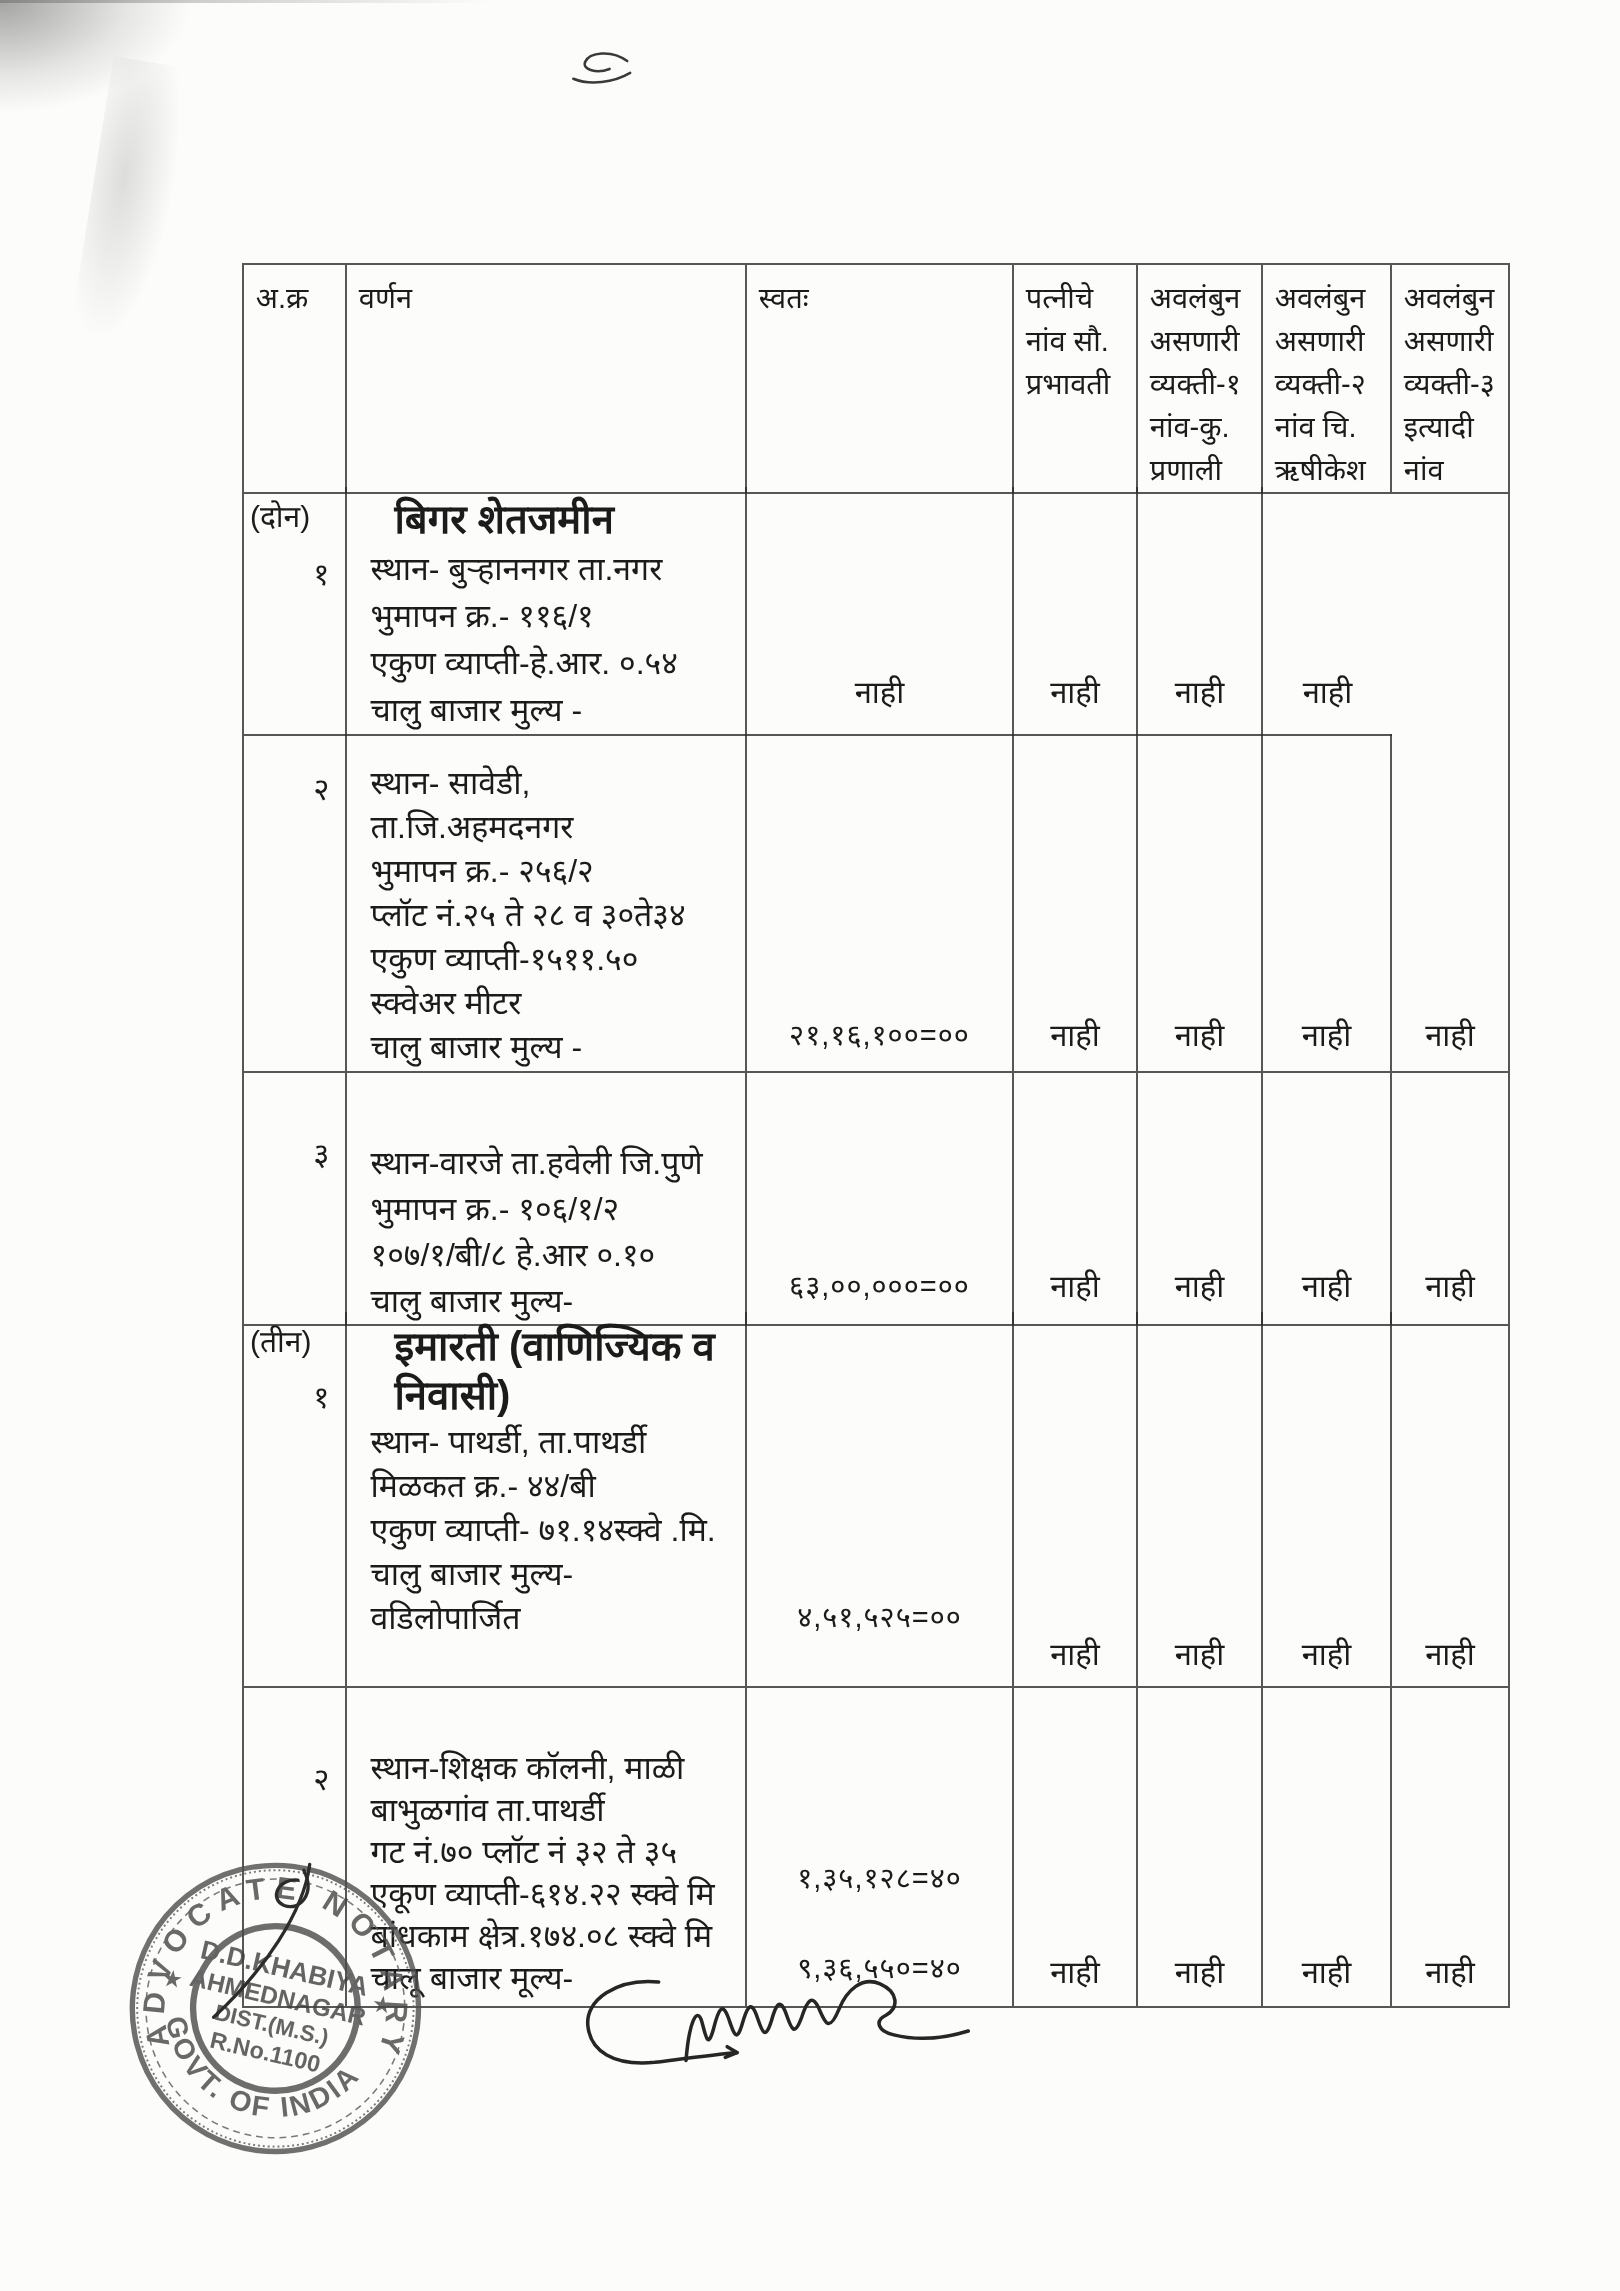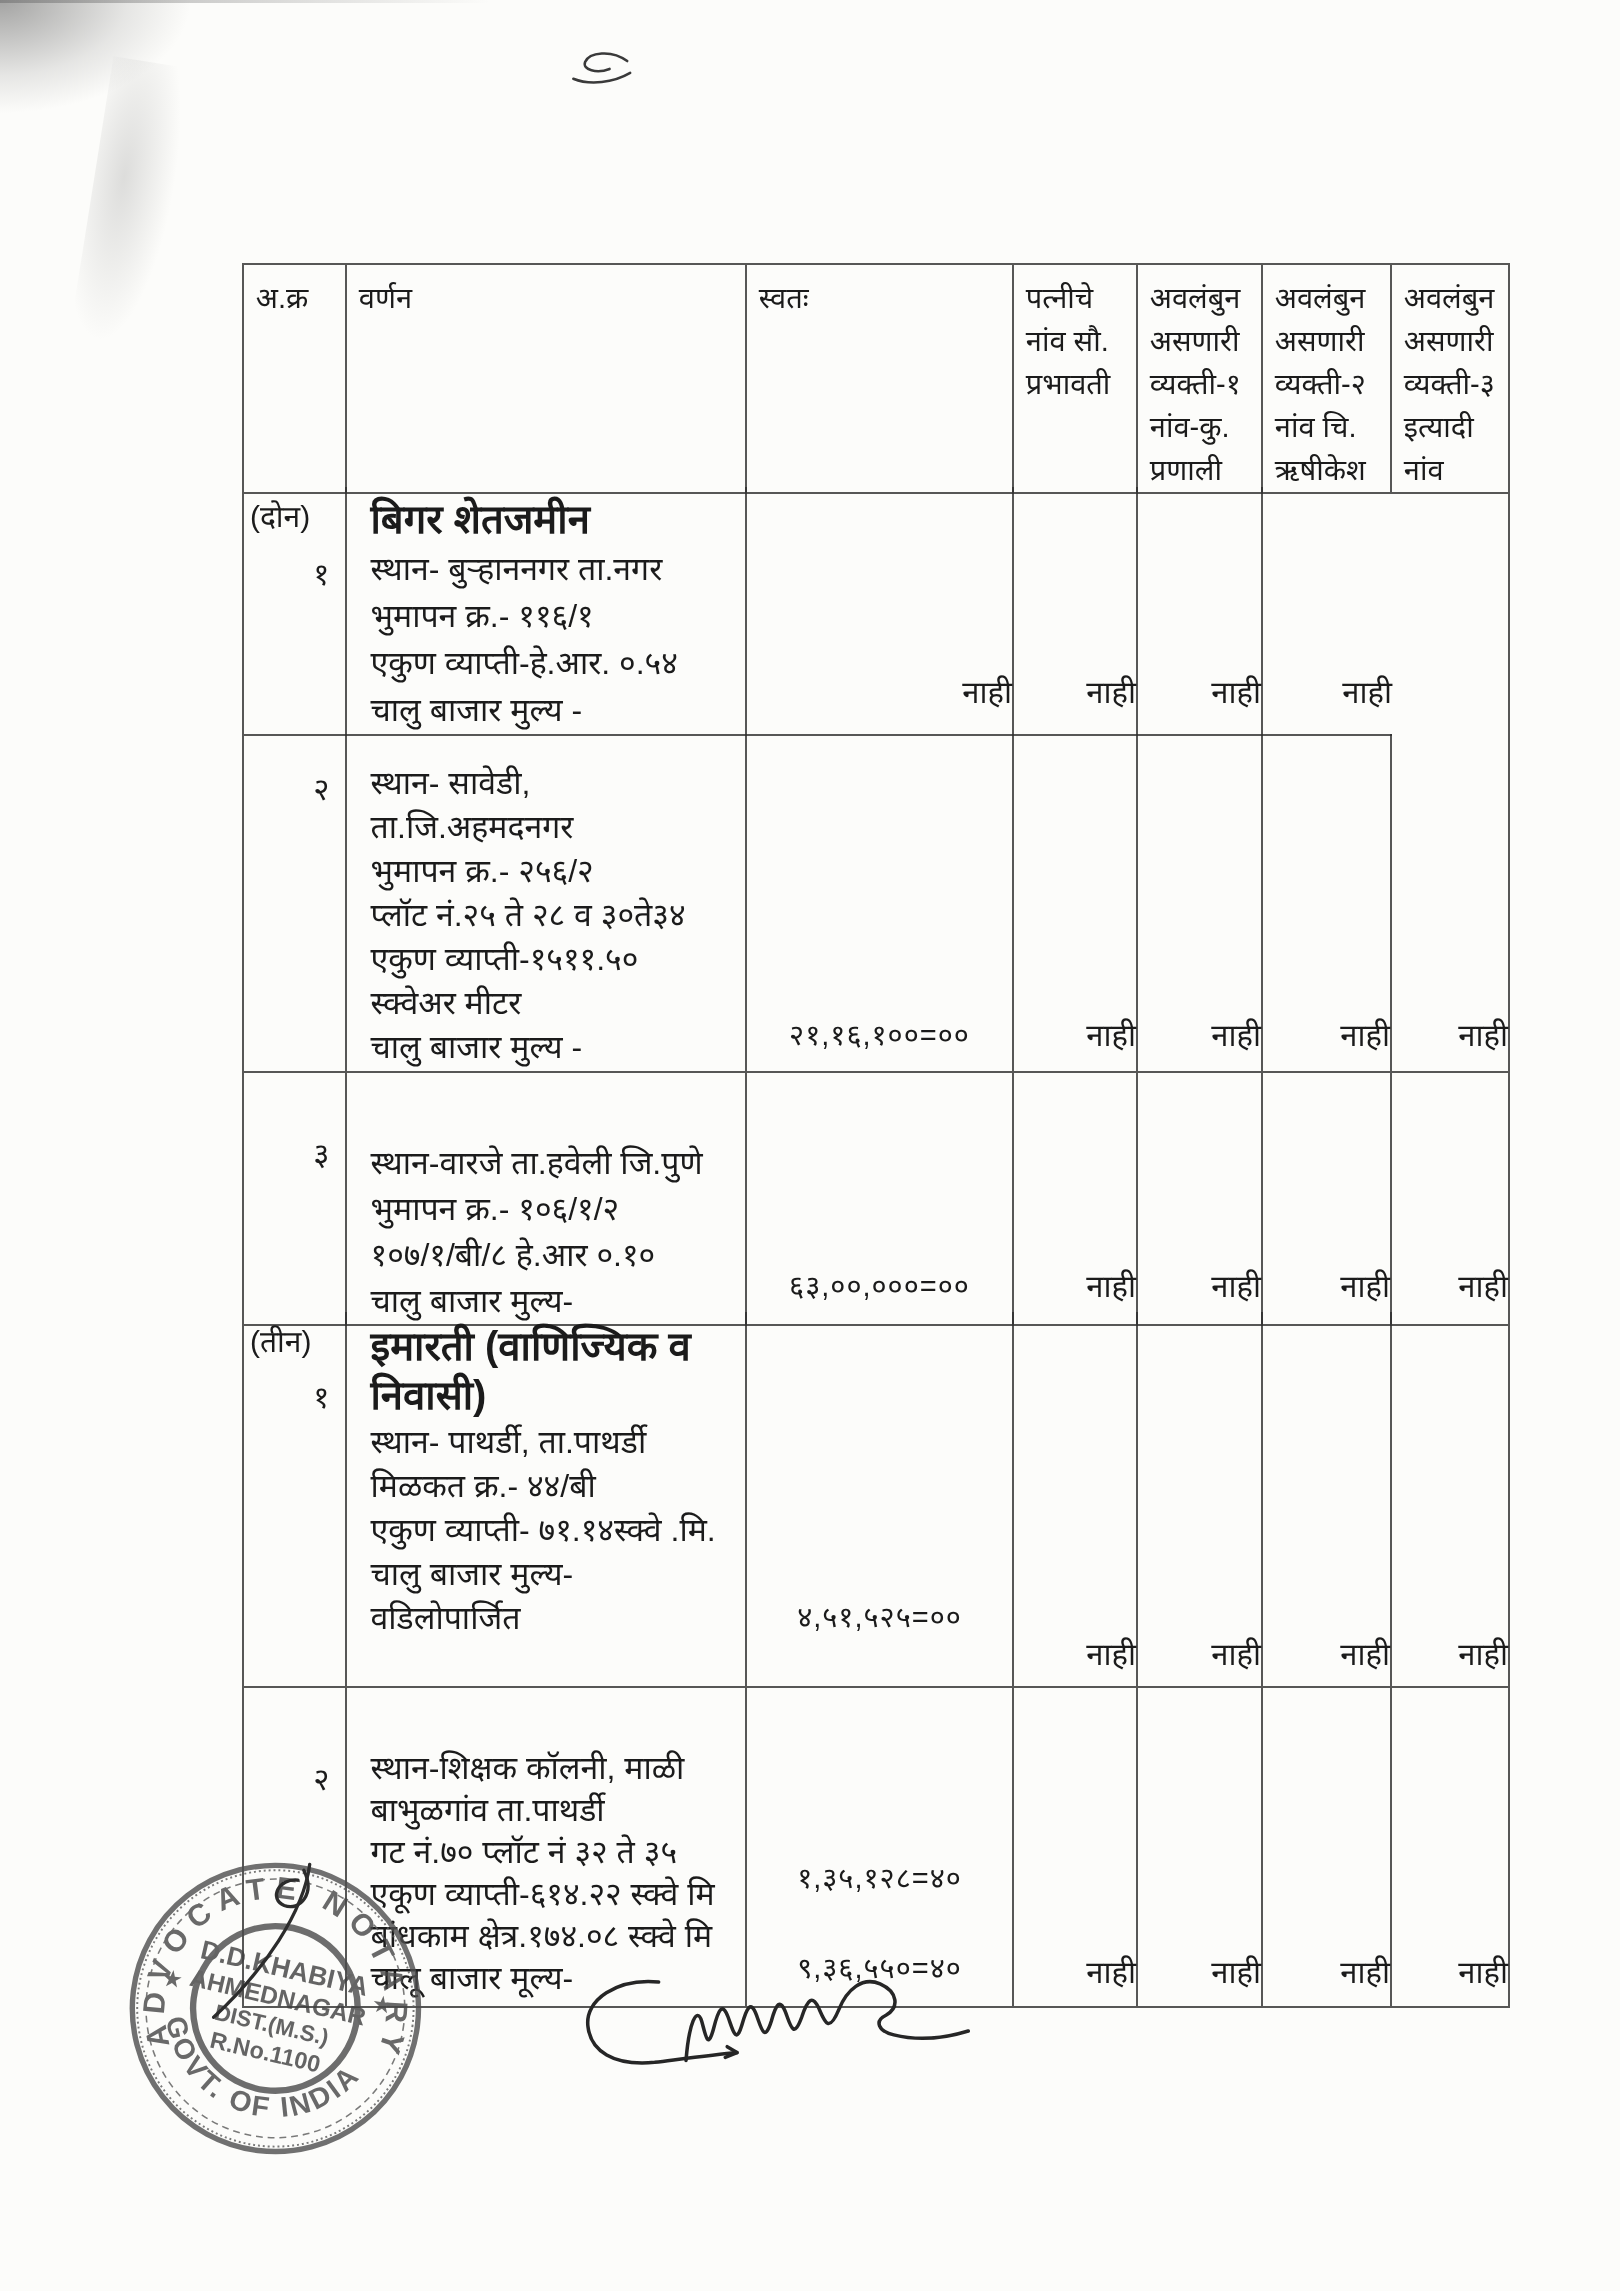--- a/index.html
+++ b/index.html
@@ -39,7 +39,7 @@
   .r1 .num{top:65px}.r2 .num{top:33px}.r3 .num{top:59px}.r4 .num{top:63px}.r5 .num{top:69px}
 
   .desc{padding-left:23.5px;font-size:32px;white-space:nowrap;}
-  .desc .ttl{font-size:40px;font-weight:bold;line-height:53px;}
+  .desc .ttl{font-size:40px;font-weight:bold;line-height:53px;margin-left:24px;}
   .r1 .desc{padding-top:5.9px}  .r1 .desc .ln{line-height:47px}
   .r2 .desc{padding-top:27.4px} .r2 .desc .ln{line-height:44px}
   .r3 .desc{padding-top:67px} .r3 .desc .ln{line-height:46px}

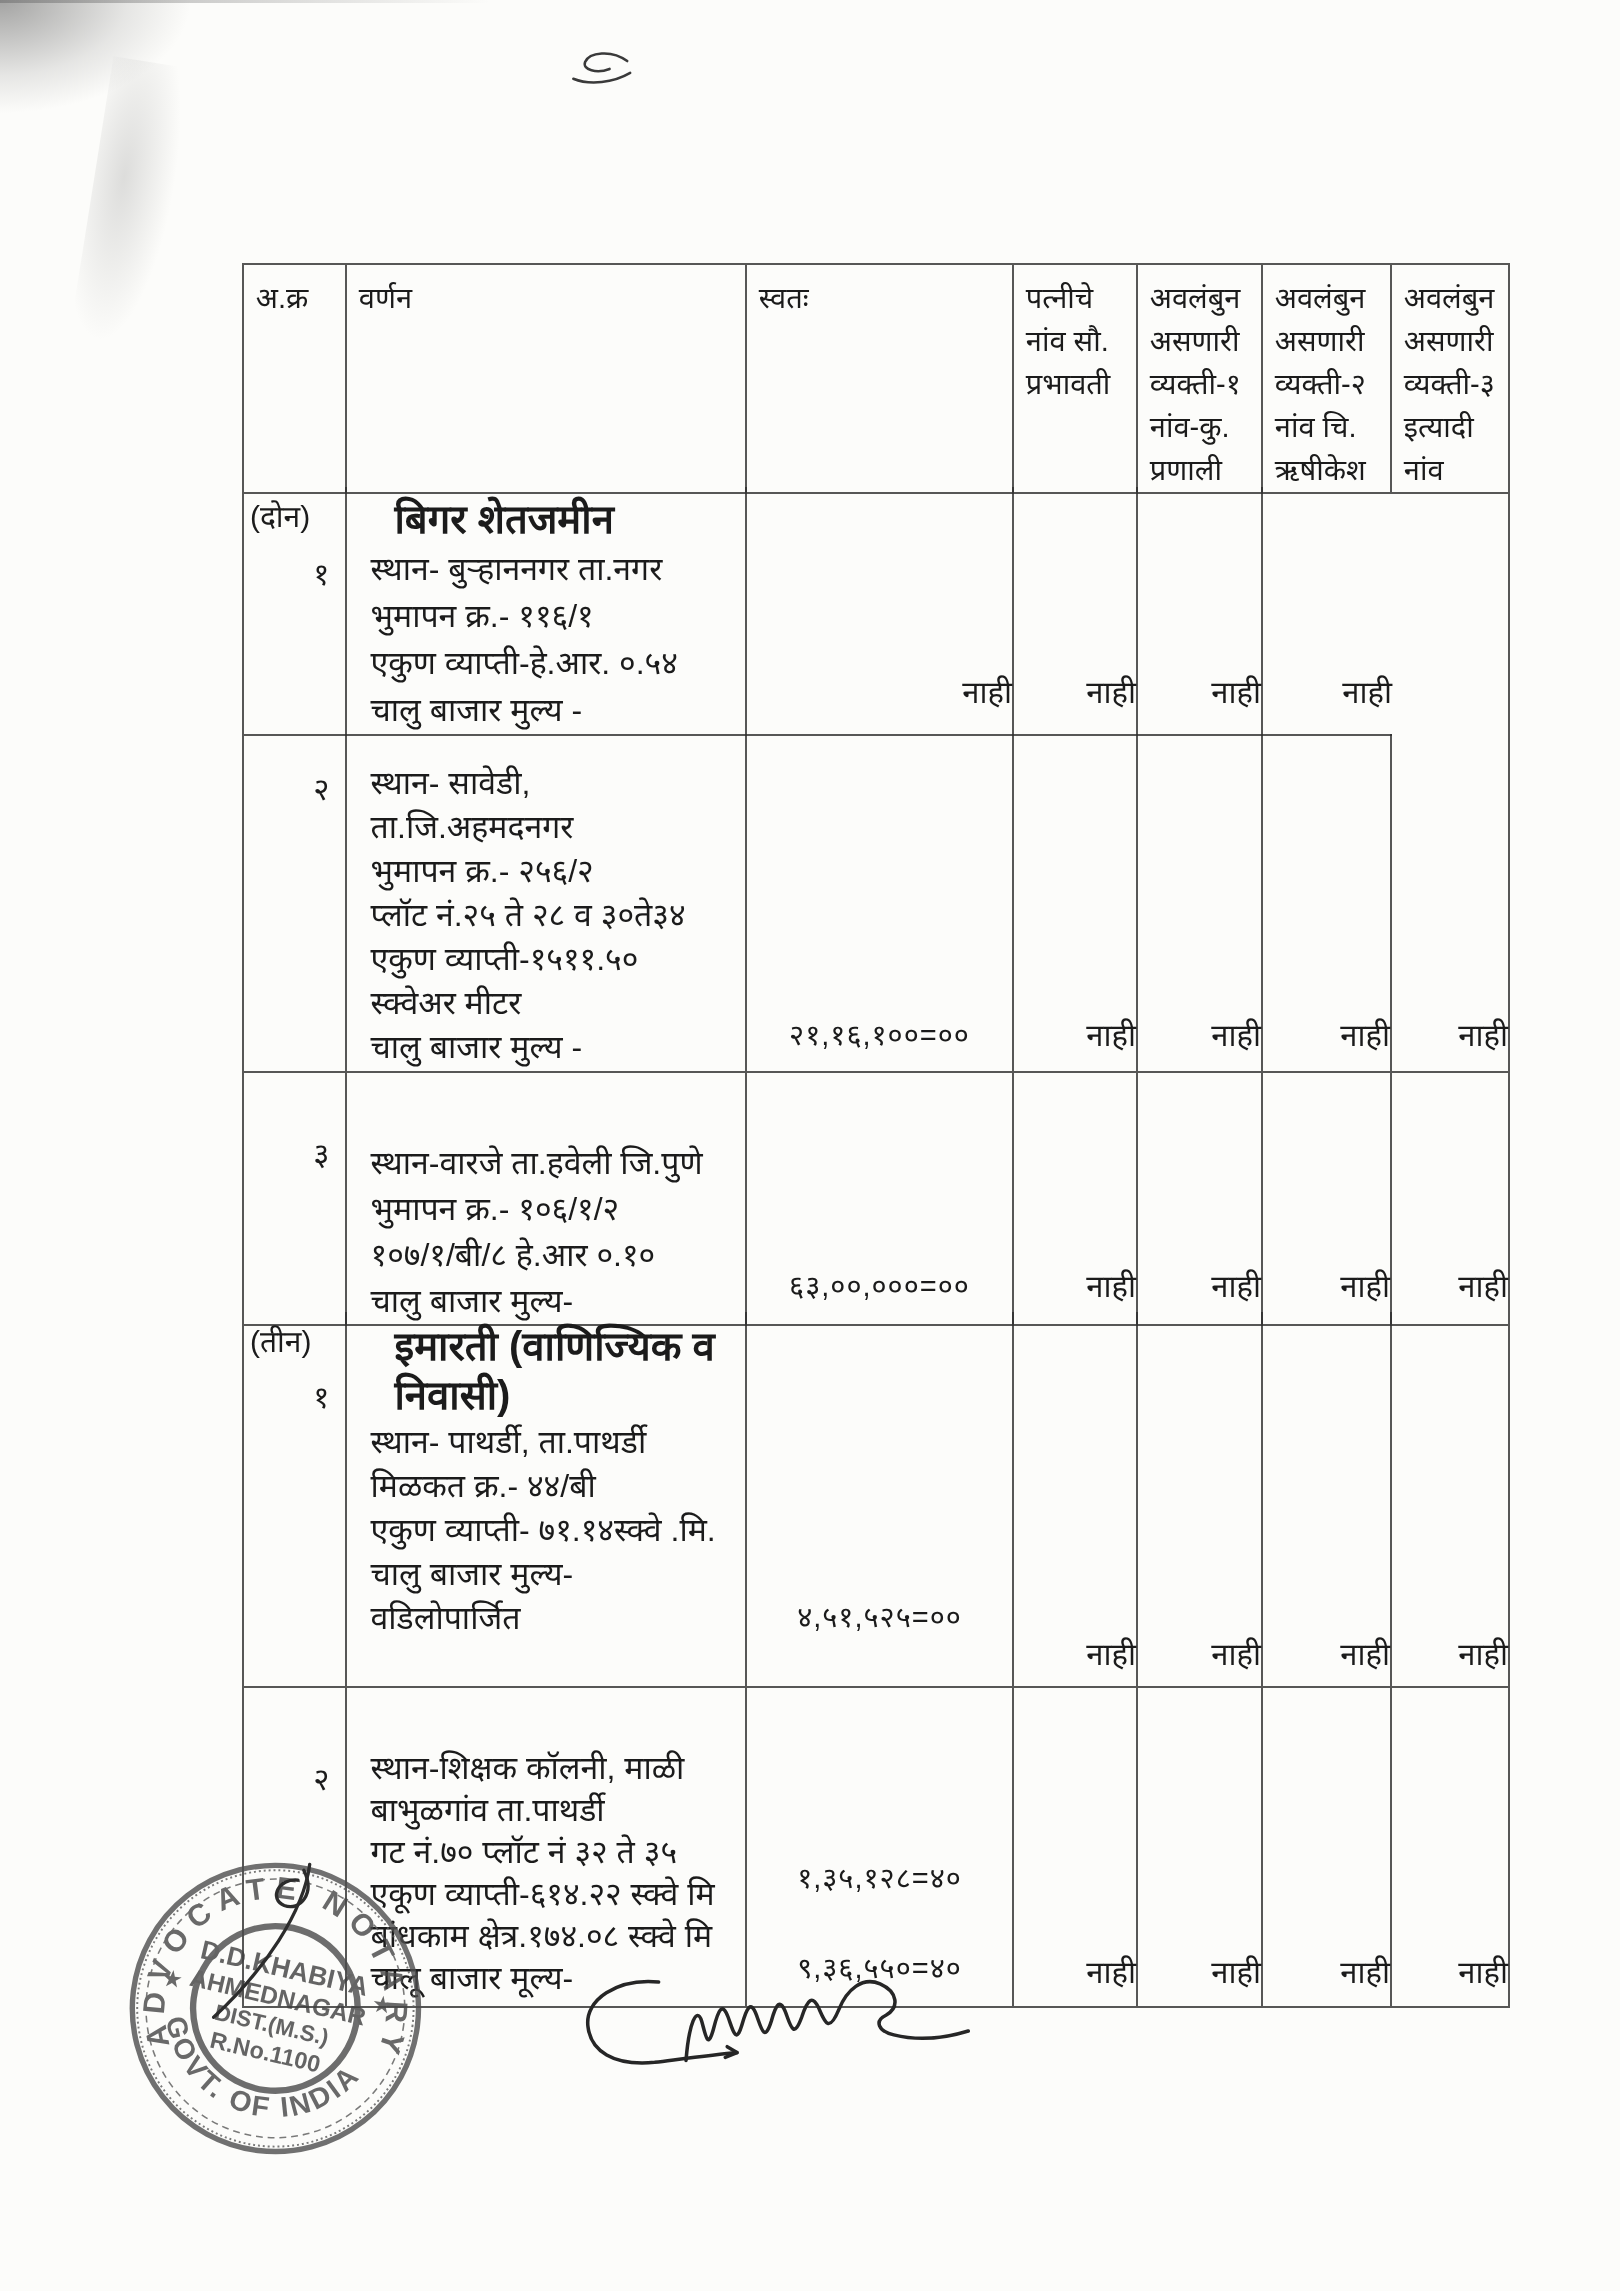--- a/index.html
+++ b/index.html
@@ -52,7 +52,7 @@
   .r4 .selfv{padding-bottom:51px}.r5 .selfv{padding-bottom:20px}
   .r5 .selfv .spacer{height:51px}
 
-  .na{display:flex;justify-content:flex-end;align-items:flex-end;font-size:31px;}
+  .na{display:flex;justify-content:center;align-items:flex-end;font-size:31px;}
   .r1 .na{padding-bottom:21.6px}.r2 .na{padding-bottom:15.7px}.r3 .na{padding-bottom:17.6px}
   .r4 .na{padding-bottom:11.8px}.r5 .na{padding-bottom:13.7px}
 

